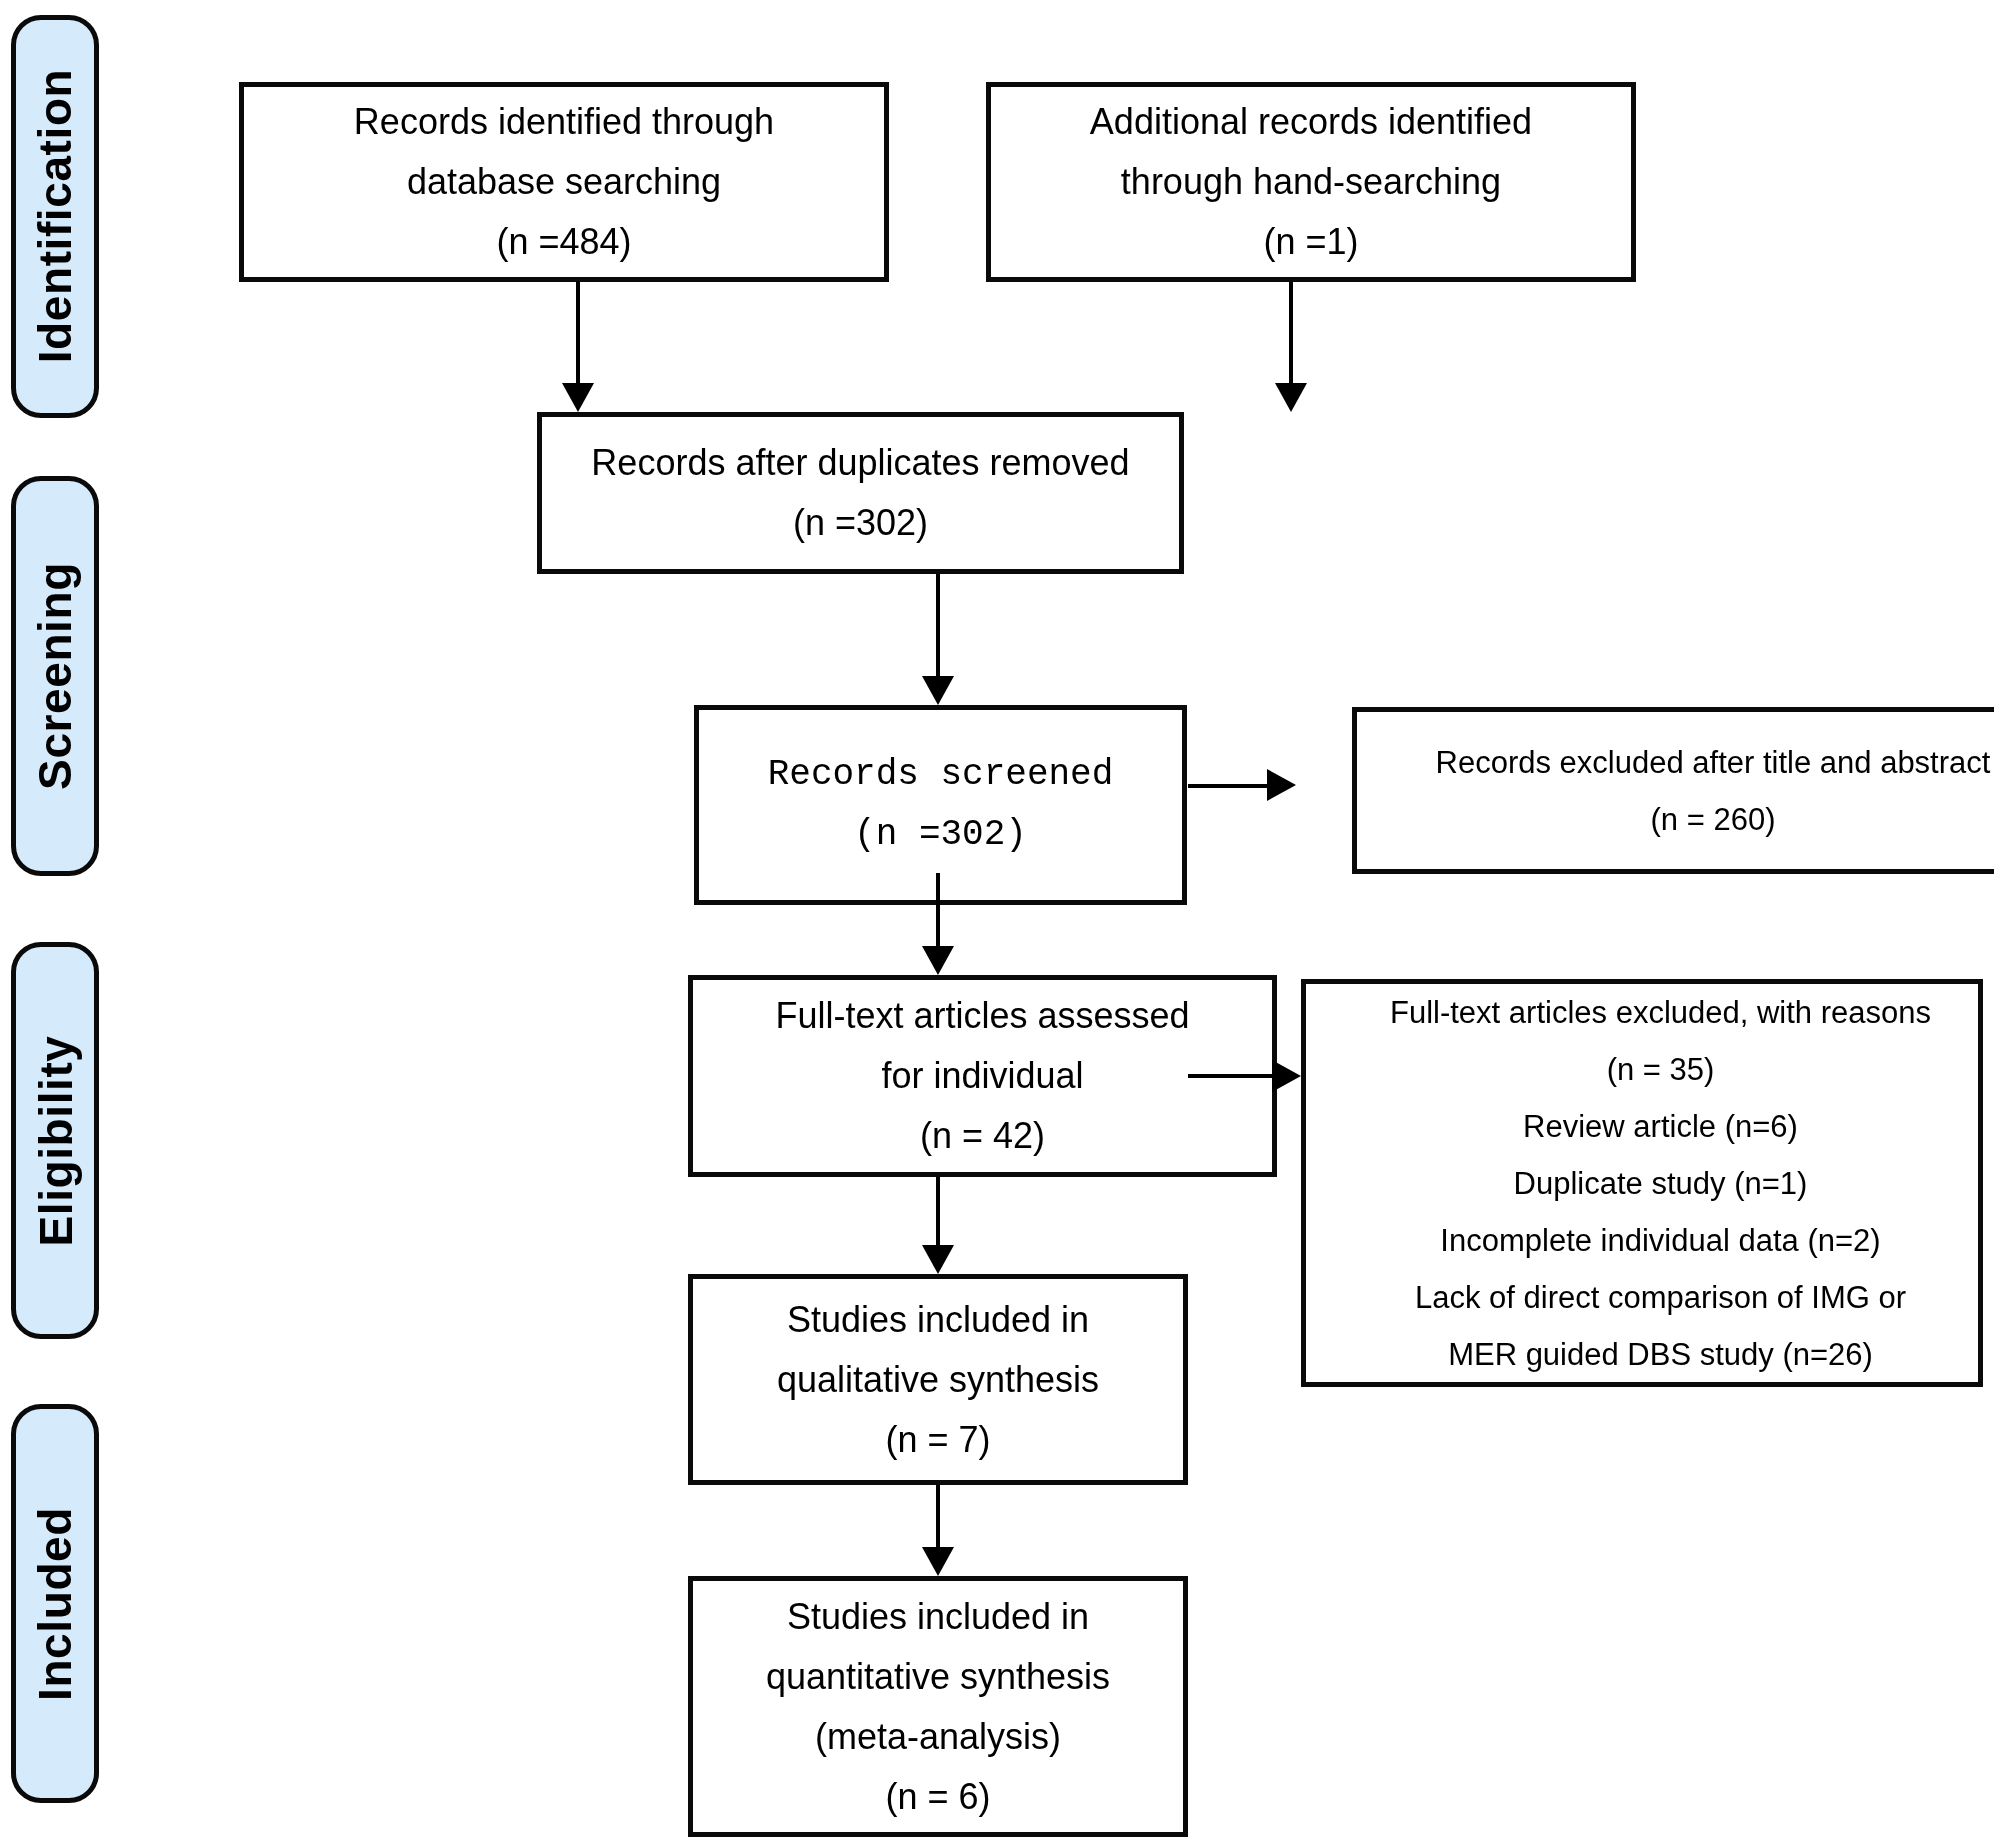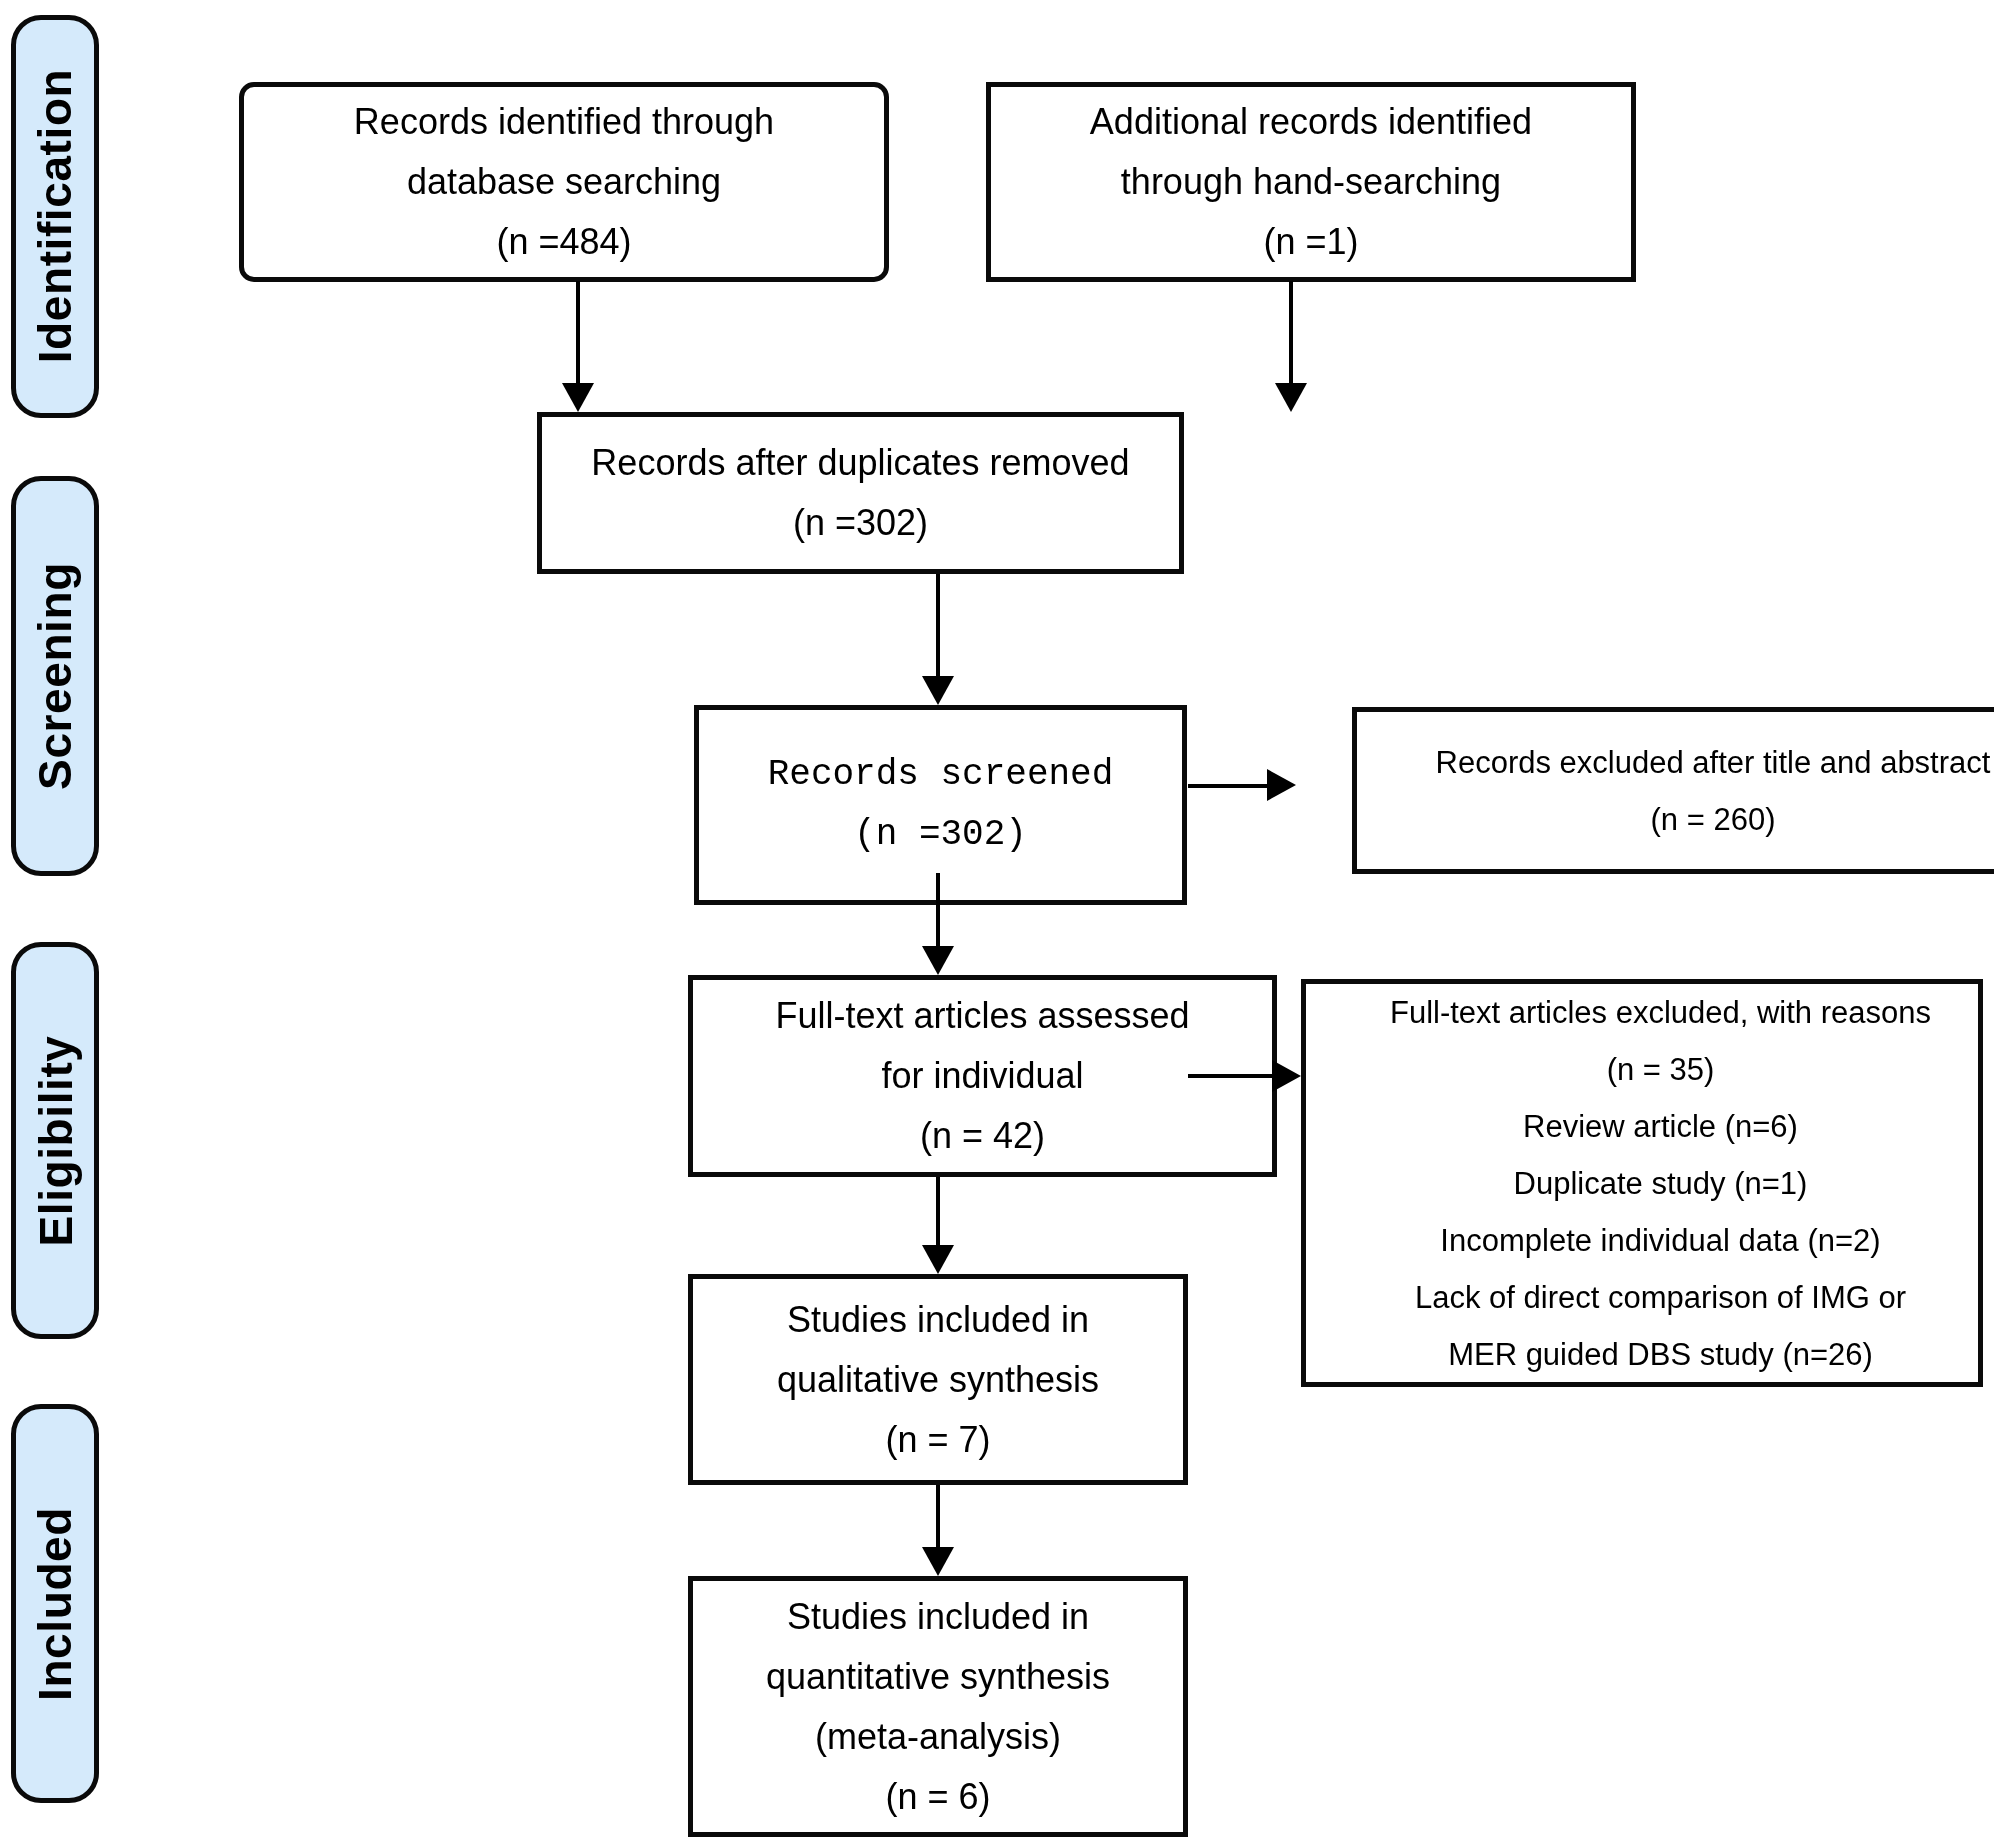--- a/index.html
+++ b/index.html
@@ -57,7 +57,7 @@
   .node .line { display: block; white-space: nowrap; }
   .node--small { font-size: 31px; line-height: 57px; }
 
-  #box-database          { left: 239px;  top: 82px;  width: 650px; height: 200px; border-radius: 15px; }
+  #box-database          { left: 239px;  top: 82px;  width: 650px; height: 200px; }
   #box-hand              { left: 986px; top: 82px;  width: 650px; height: 200px; }
   #box-duplicates        { left: 537px;  top: 412px;  width: 647px; height: 162px; }
   #box-screened          { left: 694px; top: 705px; width: 493px;  height: 200px; font-family: Liberation Mono, monospace; }

